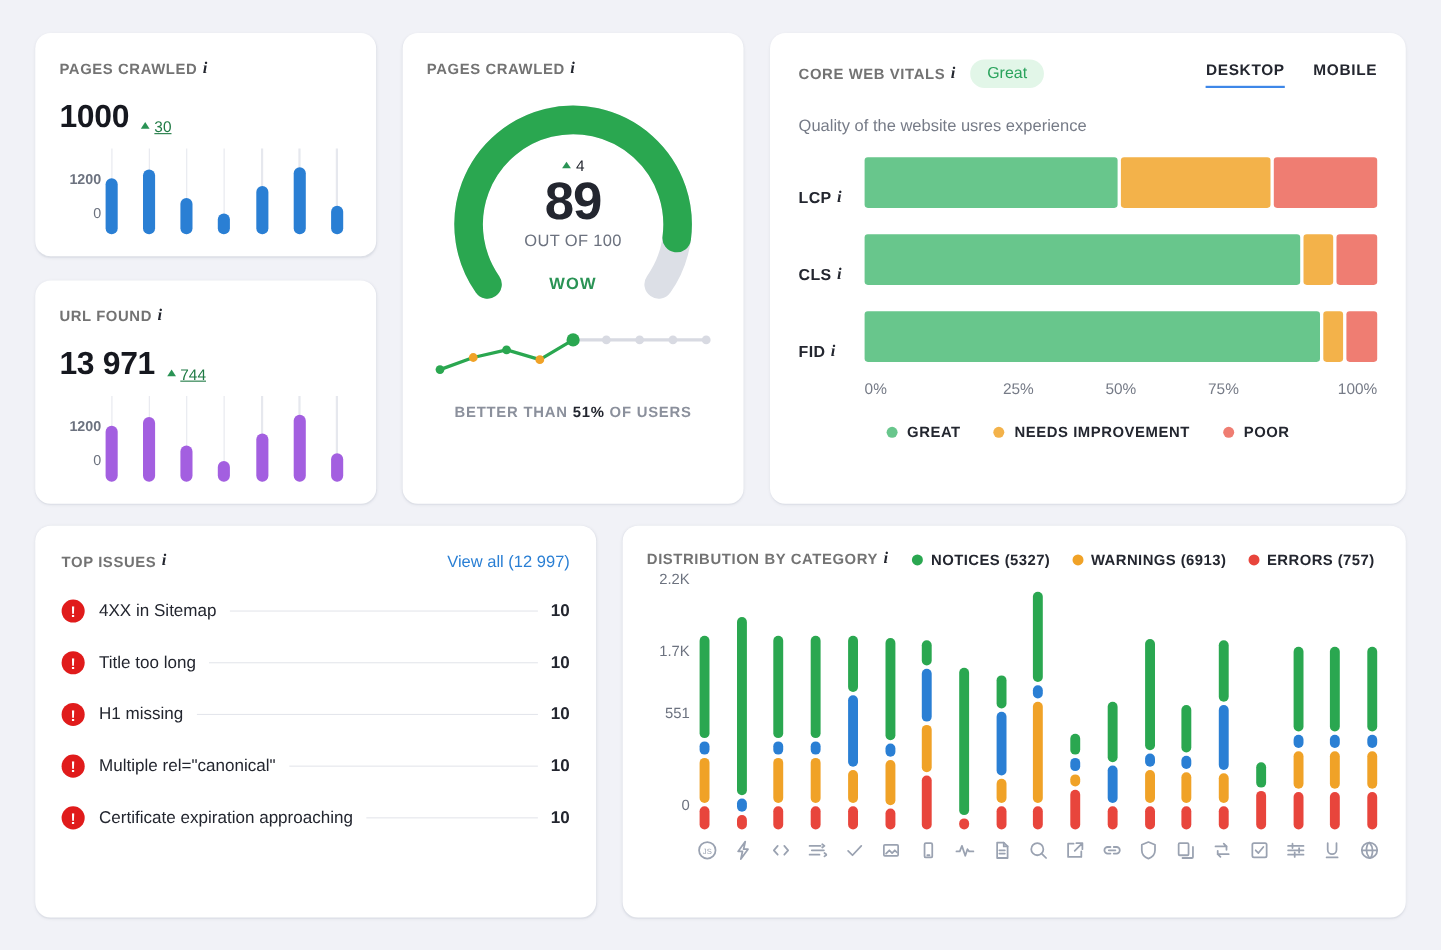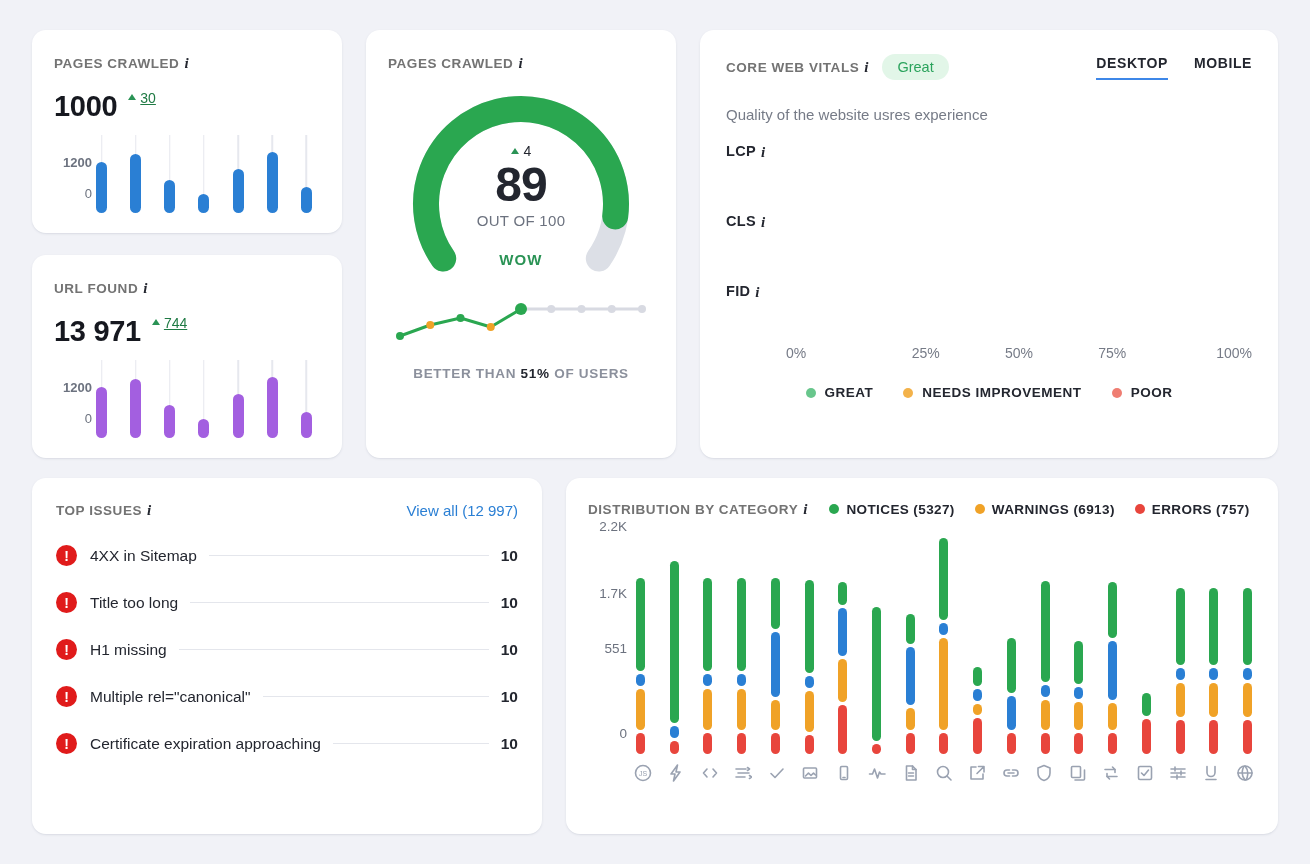--- a/index.html
+++ b/index.html
@@ -45,7 +45,7 @@
   #card-pages-crawled { left: 32px; top: 30px; width: 310px; height: 203px; padding: 24px 22px; }
   #card-url-found     { left: 32px; top: 255px; width: 310px; height: 203px; padding: 24px 22px; }
 
-  .big-value-row { margin-top: 18px; display: flex; align-items: flex-start; gap: 11px; }
+  .big-value-row { margin-top: 18px; display: flex; align-items: flex-end; gap: 11px; }
   .big-value { font-size: 29px; font-weight: bold; color: #16181f; letter-spacing: -0.3px; }
   .delta { font-size: 14px; color: #1f7a44; display: flex; align-items: center; gap: 4px; text-decoration: underline; }
   .delta .caret {

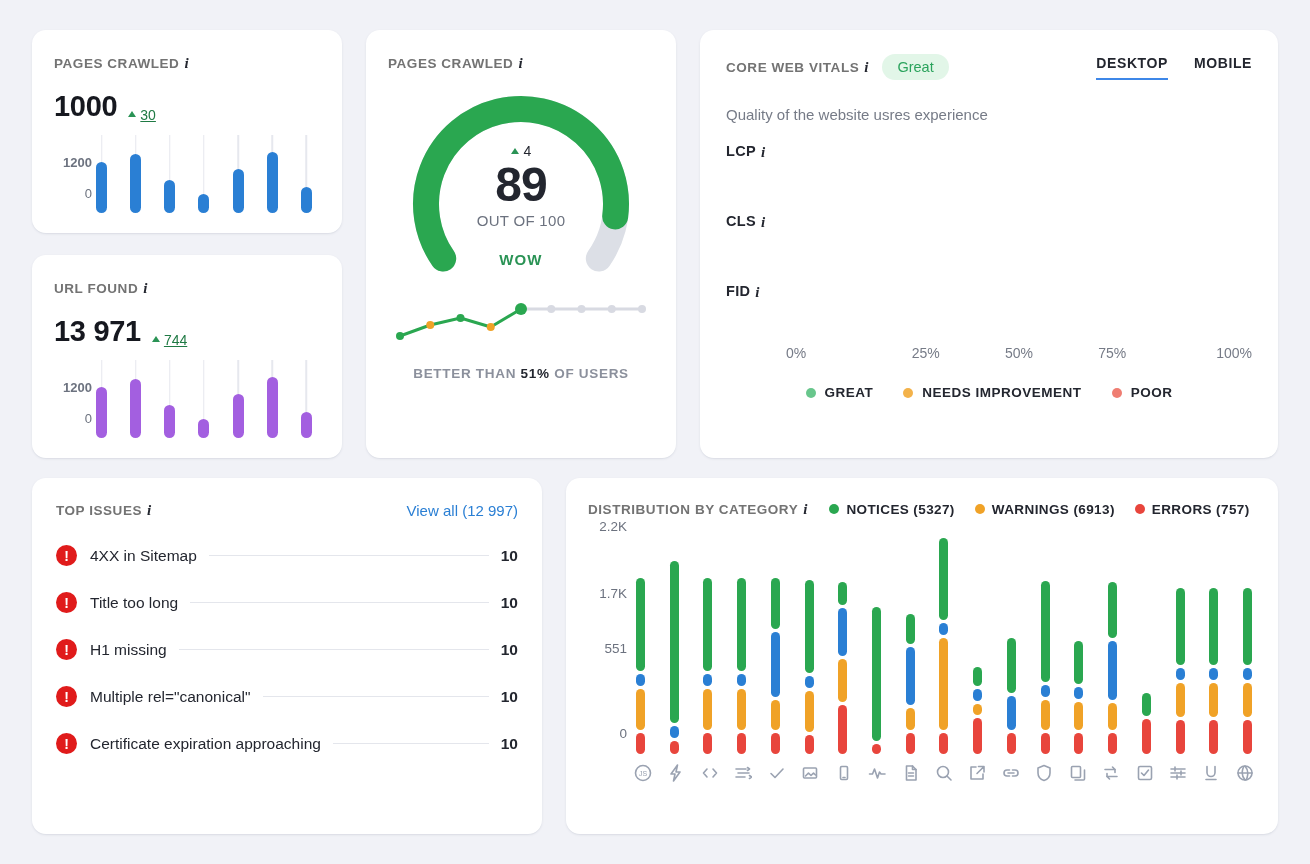--- a/index.html
+++ b/index.html
@@ -122,7 +122,7 @@
   .cwv-sub { margin-top: 26px; font-size: 15px; color: #767b87; }
 
   .cwv-rows { margin-top: 20px; }
-  .cwv-row { display: flex; align-items: flex-start; height: 46px; margin-bottom: 24px; flex-direction: column; }
+  .cwv-row { display: flex; align-items: flex-end; height: 46px; margin-bottom: 24px; }
   .cwv-label { width: 60px; font-size: 14.5px; font-weight: bold; color: #23262f; letter-spacing: 0.3px; }
   .cwv-bar { flex: 1; height: 46px; display: flex; gap: 3px; }
   .seg { height: 100%; border-radius: 3px; }

